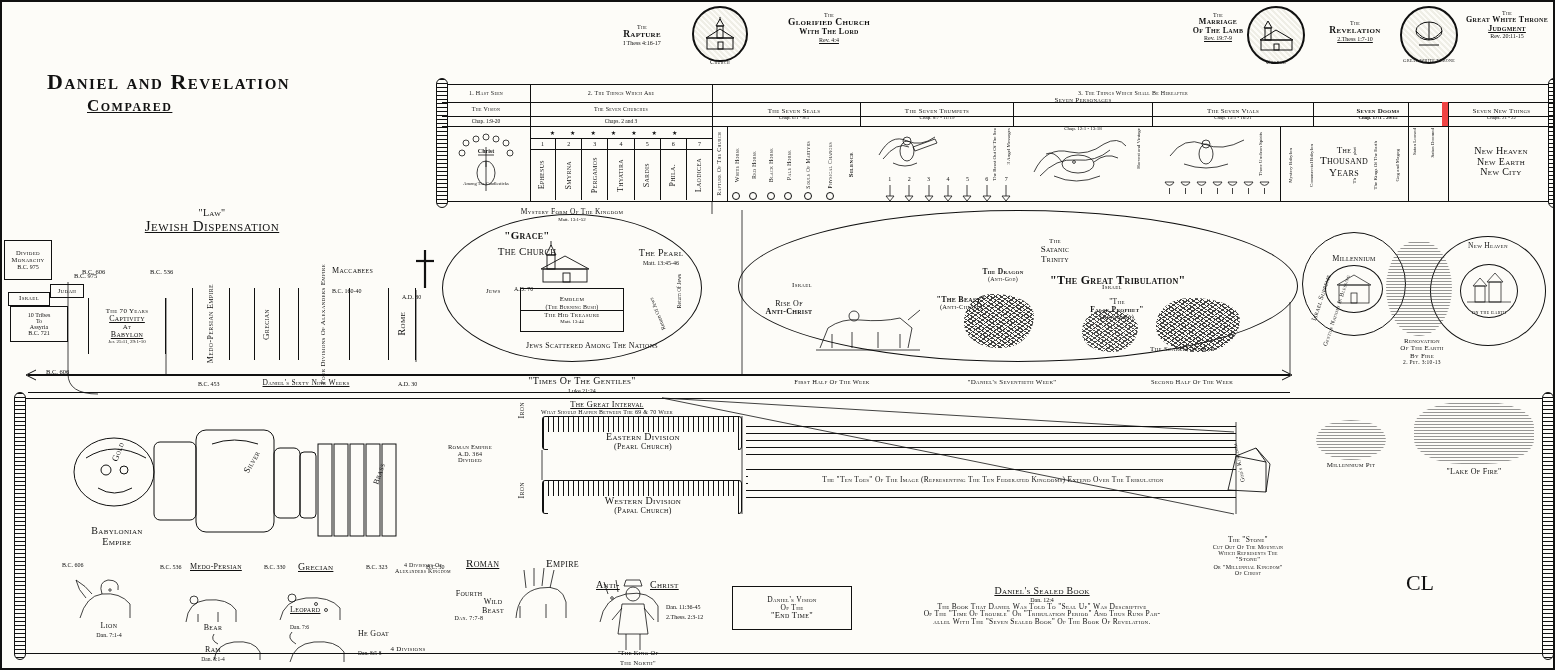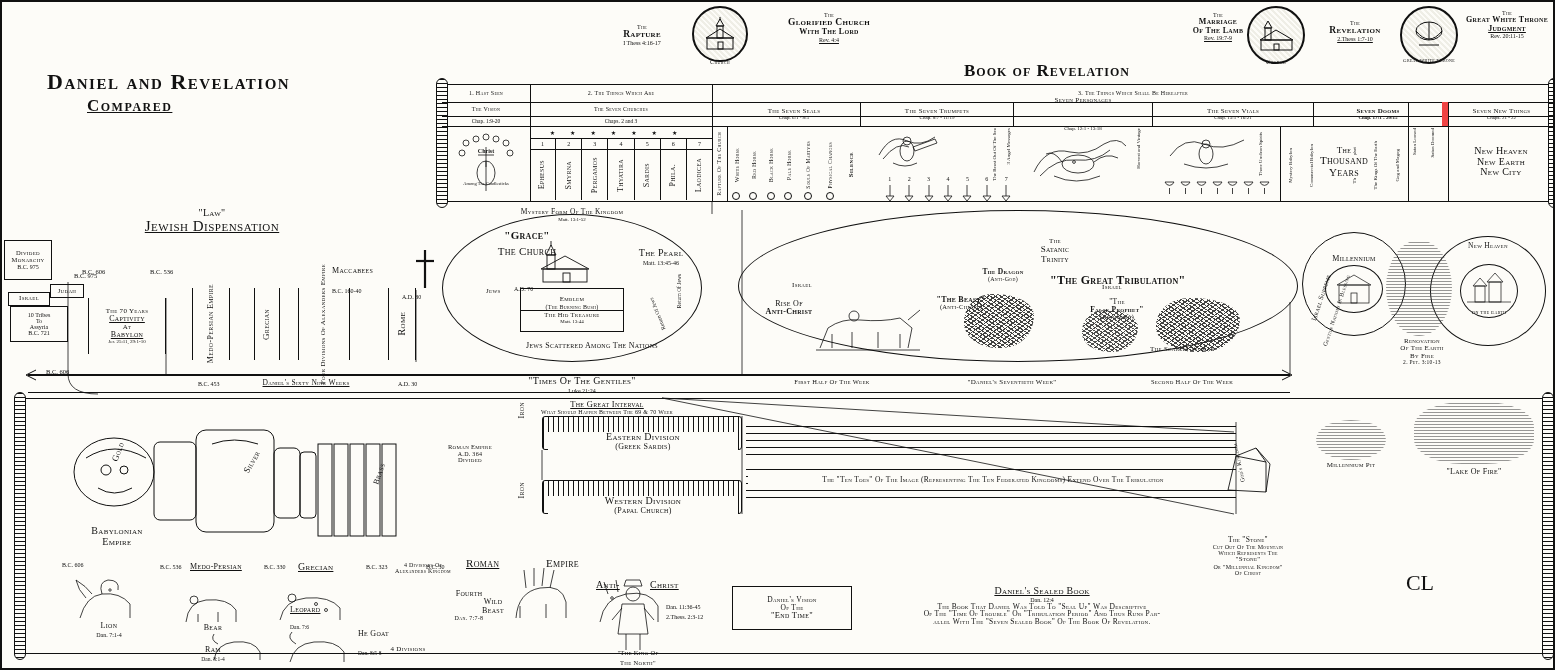--- a/index.html
+++ b/index.html
@@ -136,7 +136,6 @@
     <div class="tiny">Rev. 20:11-15</div>
   </div>
 
-  <div class="abs cap ctr" style="left:880px;top:60px;width:330px;font-size:17px;font-weight:bold;letter-spacing:1px;">Book of Revelation</div>
 
   <div class="abs" style="left:440px;top:82px;width:1112px;height:118px;border:1.5px solid #111;background:#fdfcf8;"></div>
 

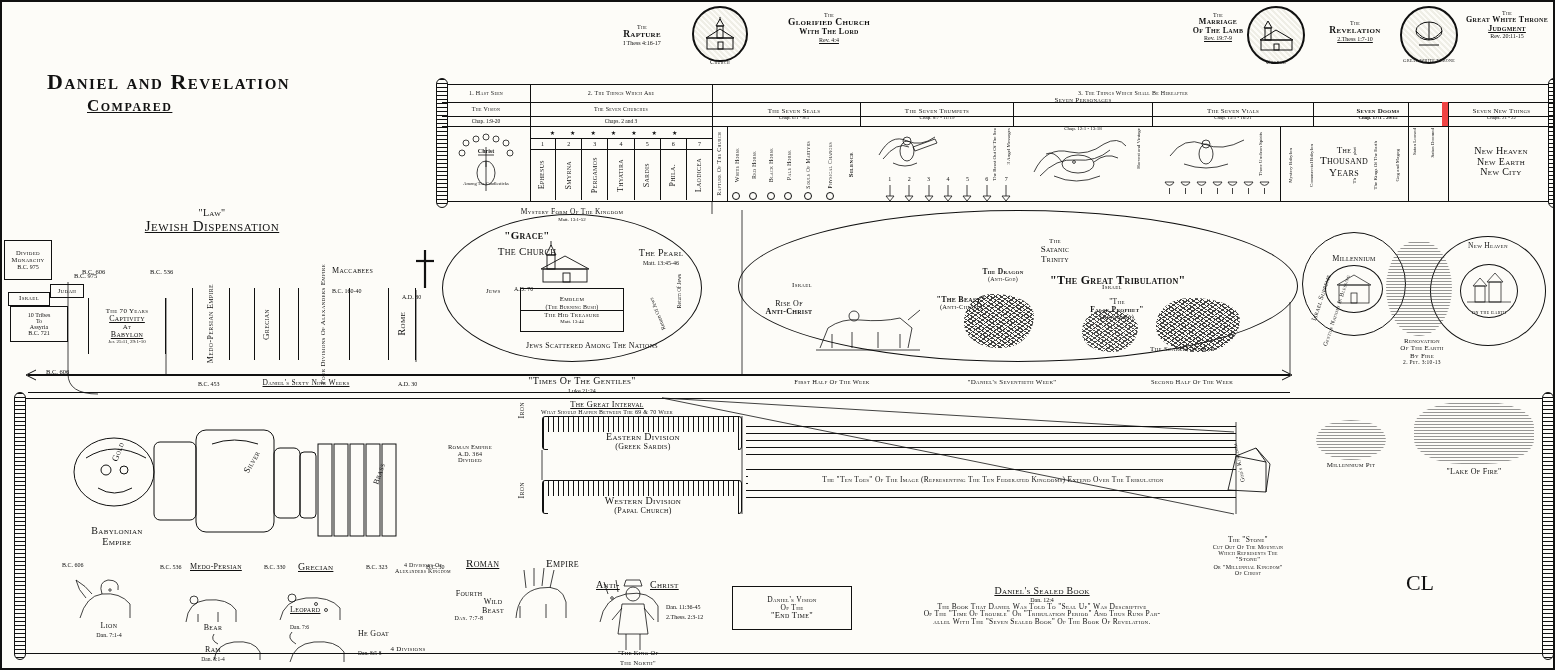--- a/index.html
+++ b/index.html
@@ -736,7 +736,7 @@
   <div class="abs pillar" style="left:540px;top:478px;width:200px;height:34px;border-radius:3px;"></div>
   <div class="abs ctr col cap" style="left:546px;top:430px;width:190px;background:#fdfcf8;">
     <div style="font-size:10px;">Eastern Division</div>
-    <div style="font-size:8px;">(Greek Sardis)</div>
+    <div style="font-size:8px;">(Pearl Church)</div>
   </div>
   <div class="abs ctr col cap" style="left:546px;top:494px;width:190px;background:#fdfcf8;">
     <div style="font-size:10px;">Western Division</div>

